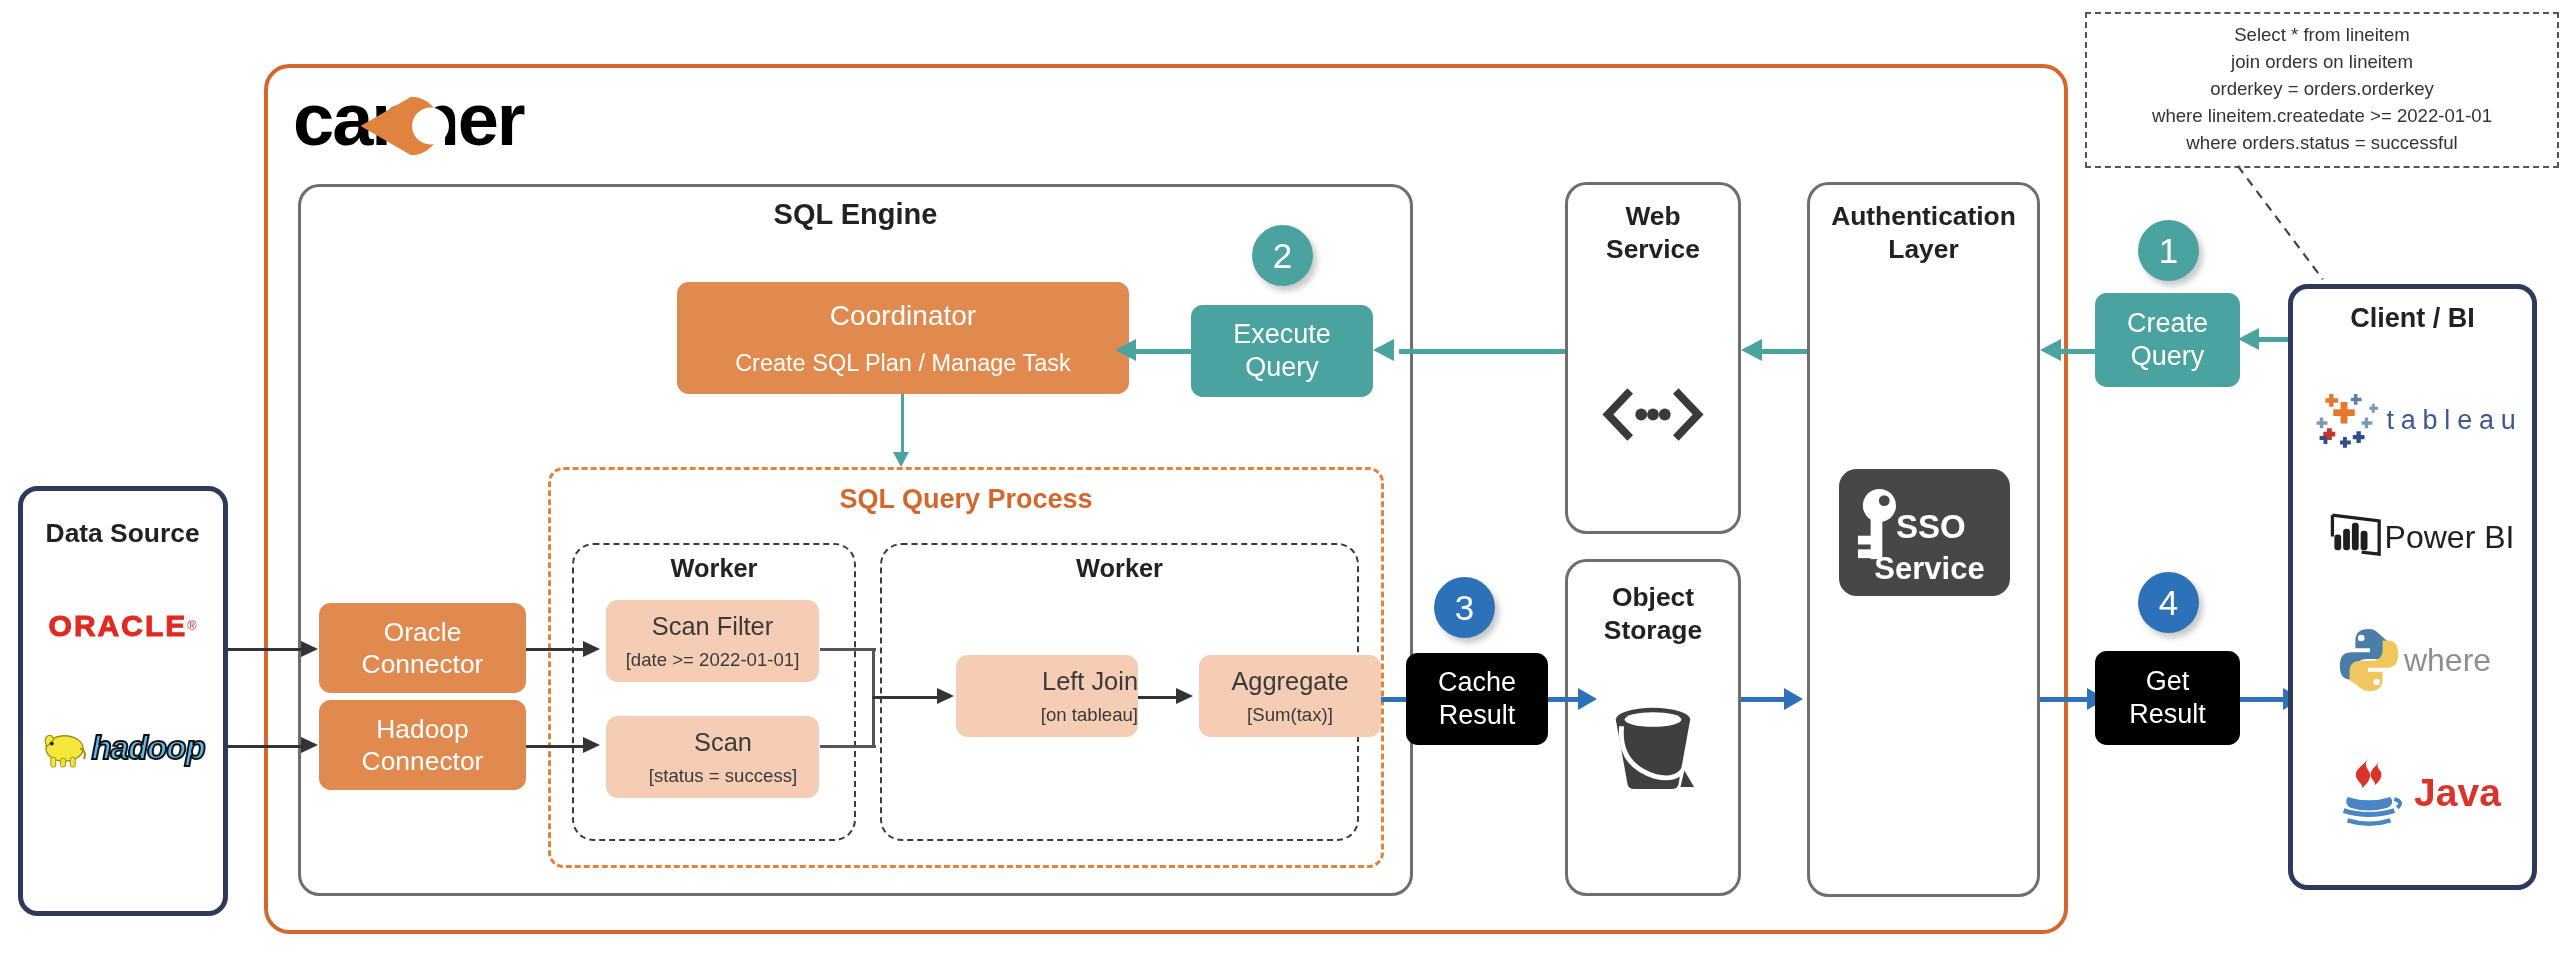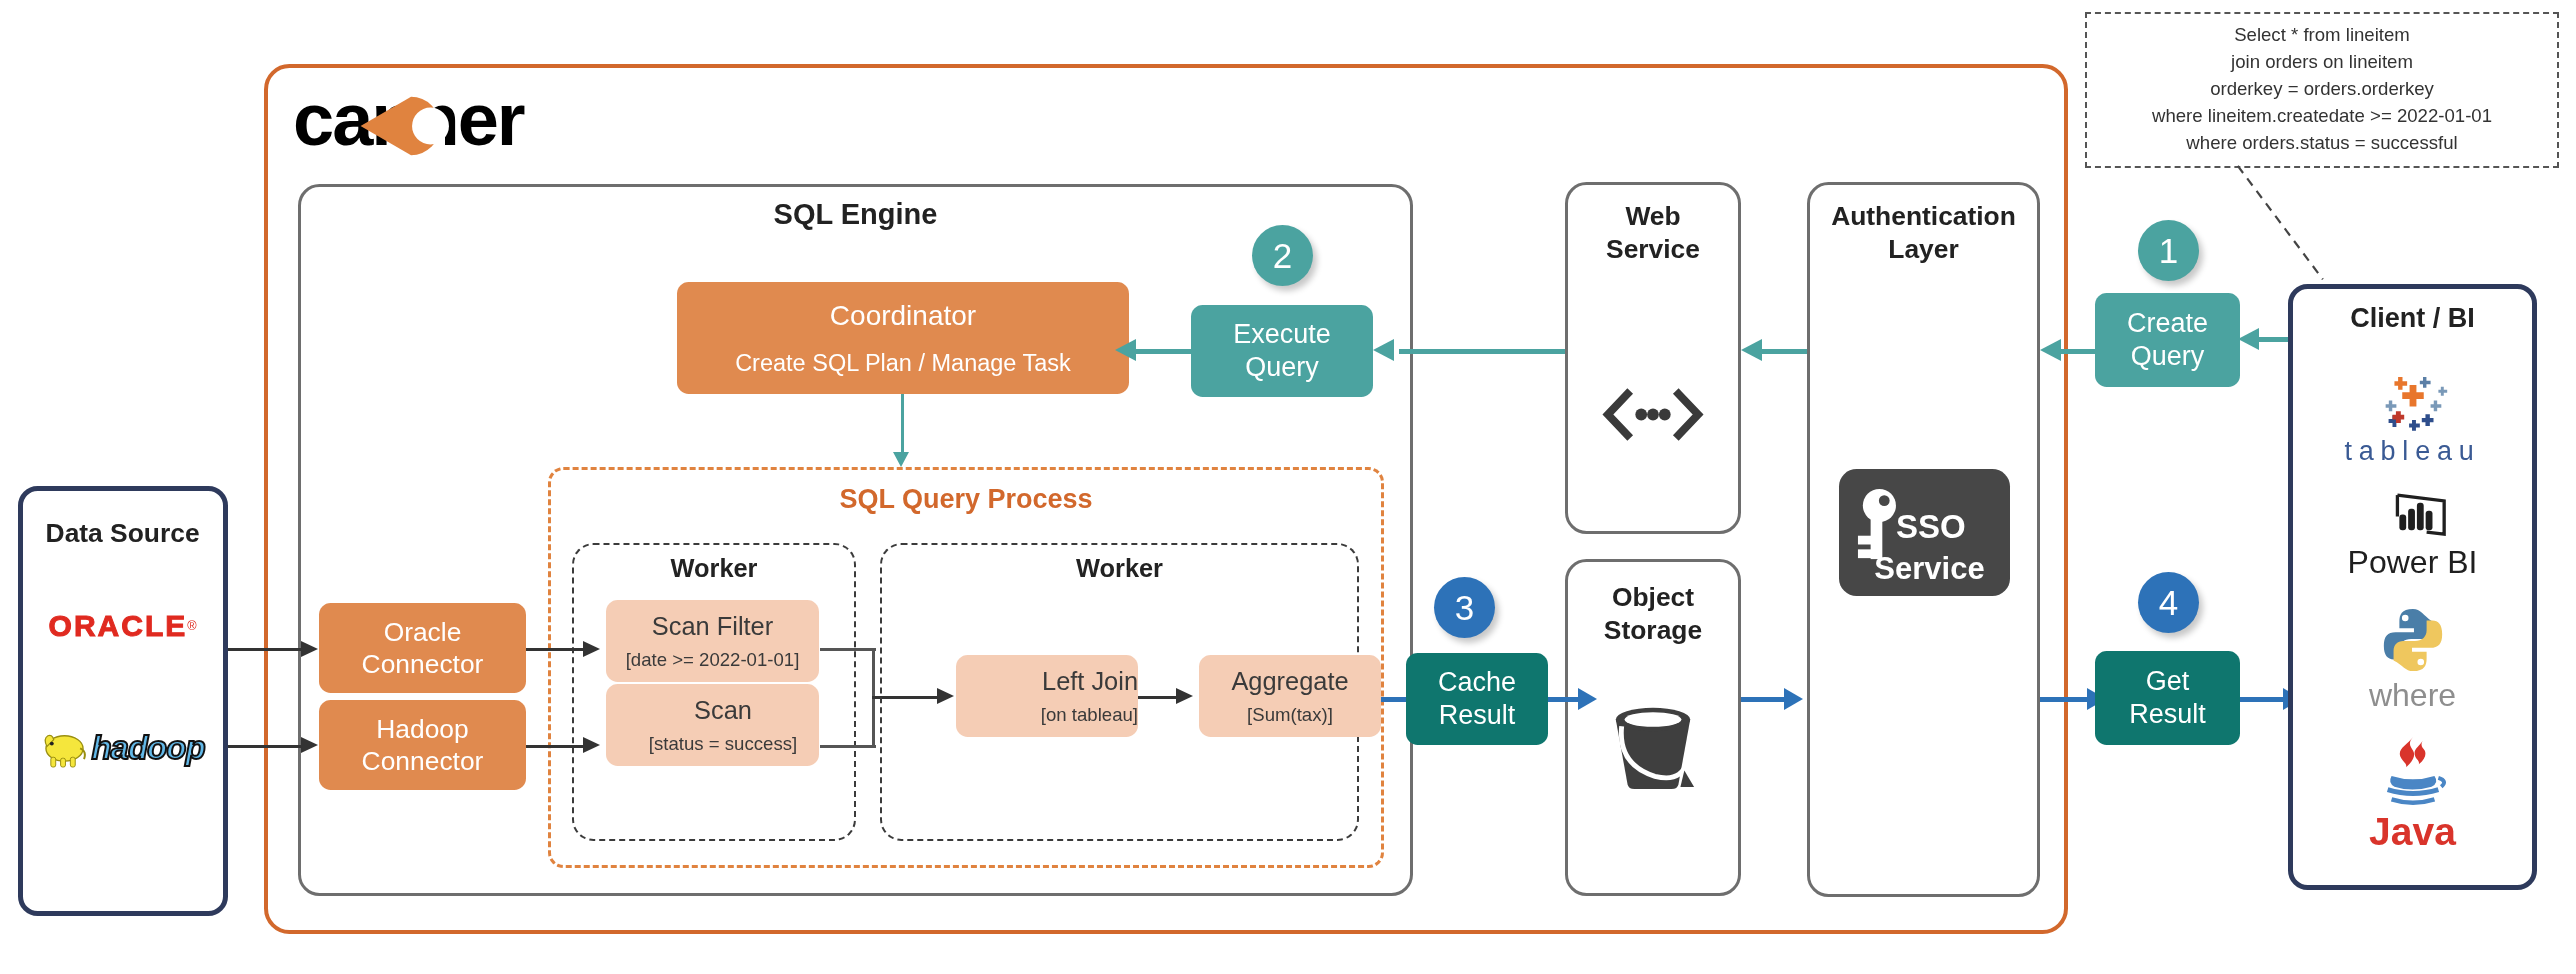--- a/index.html
+++ b/index.html
@@ -7,7 +7,7 @@
        font-family:"Liberation Sans","DejaVu Sans",sans-serif;color:#3a3a3a;}
   .abs{position:absolute;box-sizing:border-box;}
   .ctr{display:flex;align-items:center;justify-content:center;text-align:center;}
-  .col{flex-direction:column;}
+  .col{flex-direction:row;}
 
   
   .outer-orange{border:4.9px solid #D2682C;border-radius:25.4px;}

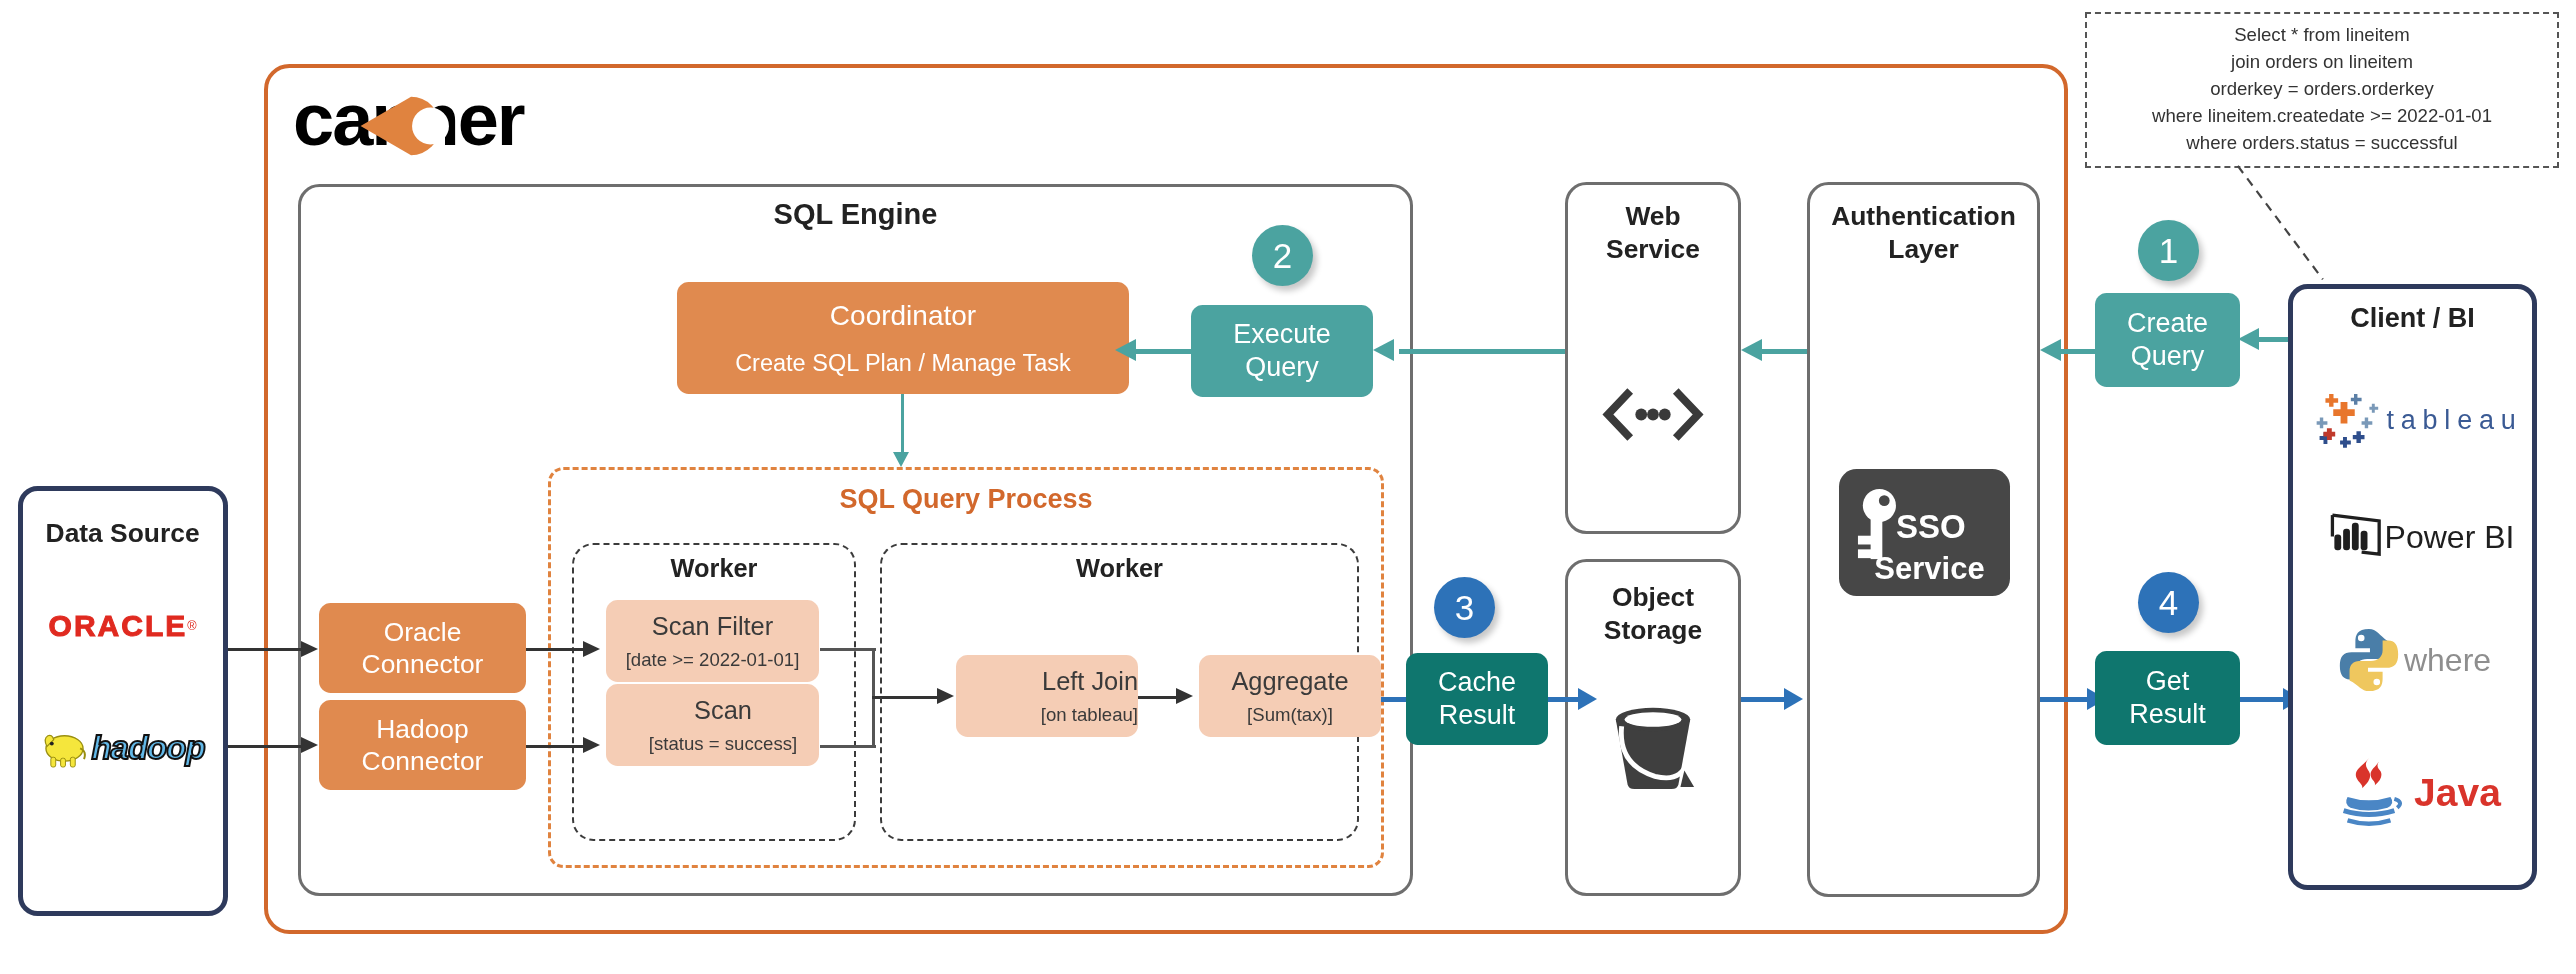--- a/index.html
+++ b/index.html
@@ -22,7 +22,7 @@
   .box-orange{background:#E08A4F;color:#fff;}
   .box-peach{background:#F5CDB5;color:#3a3a3a;}
   .box-teal{background:#4BA3A0;color:#fff;}
-  .box-blue{background:#0f766e;color:#fff;}
+  .box-blue{background:#000000;color:#fff;}
   .box-dark{background:#474747;color:#fff;border-radius:17.6px;}
 
   .hdr{font-weight:bold;color:#222;text-align:center;}

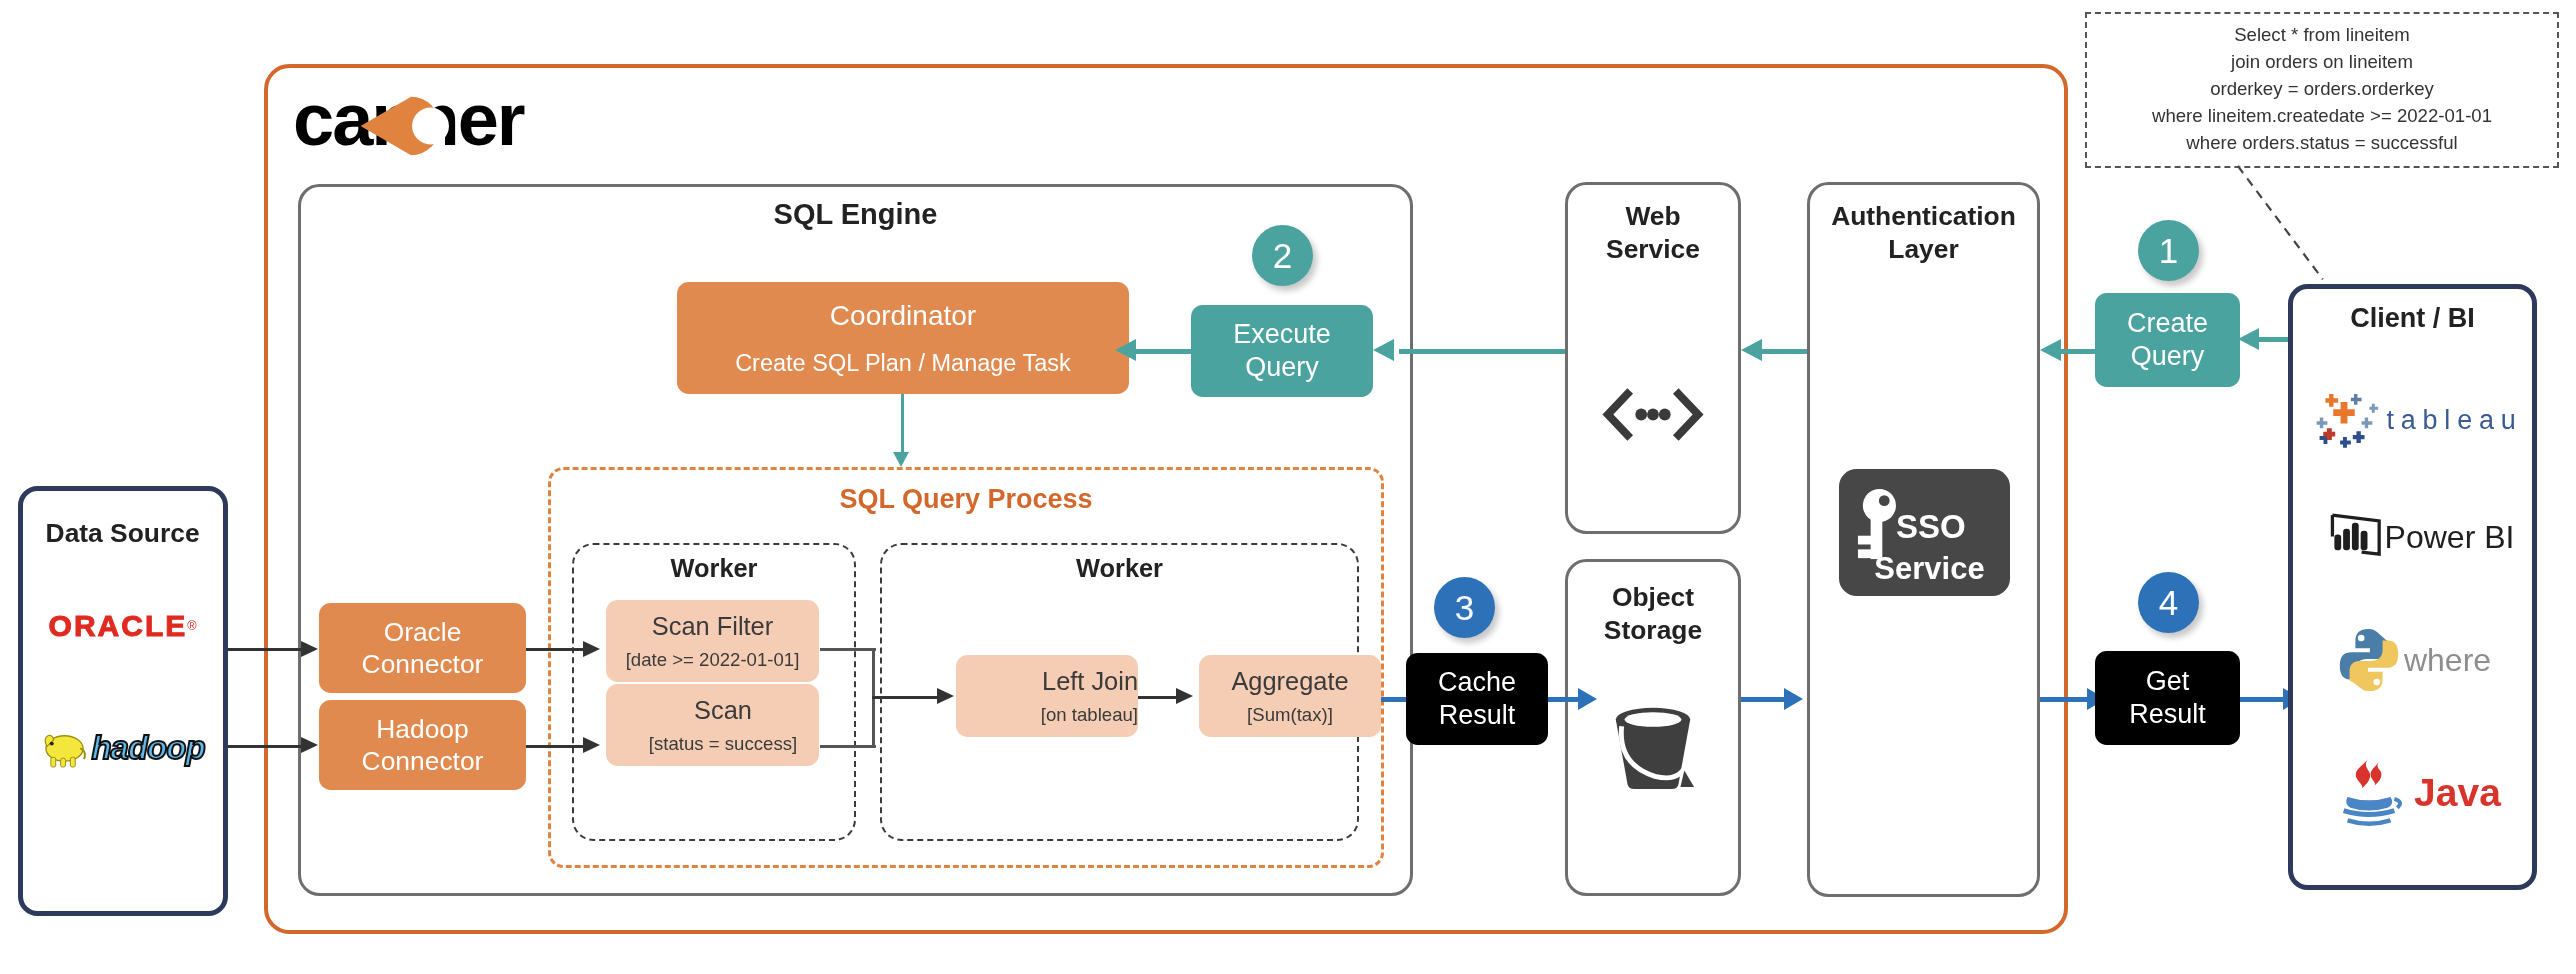--- a/index.html
+++ b/index.html
@@ -84,7 +84,7 @@
   <div style="font-size:18.6px;">[date &gt;= 2022-01-01]</div>
 </div>
 
-<div class="abs box box-peach" style="left:606px;top:684px;width:213px;height:82px;padding-left:21px;">
+<div class="abs box box-peach" style="left:606px;top:716px;width:213px;height:82px;padding-left:21px;">
   <div style="font-size:25.4px;margin-bottom:6.8px;">Scan</div>
   <div style="font-size:18.6px;">[status = success]</div>
 </div>

